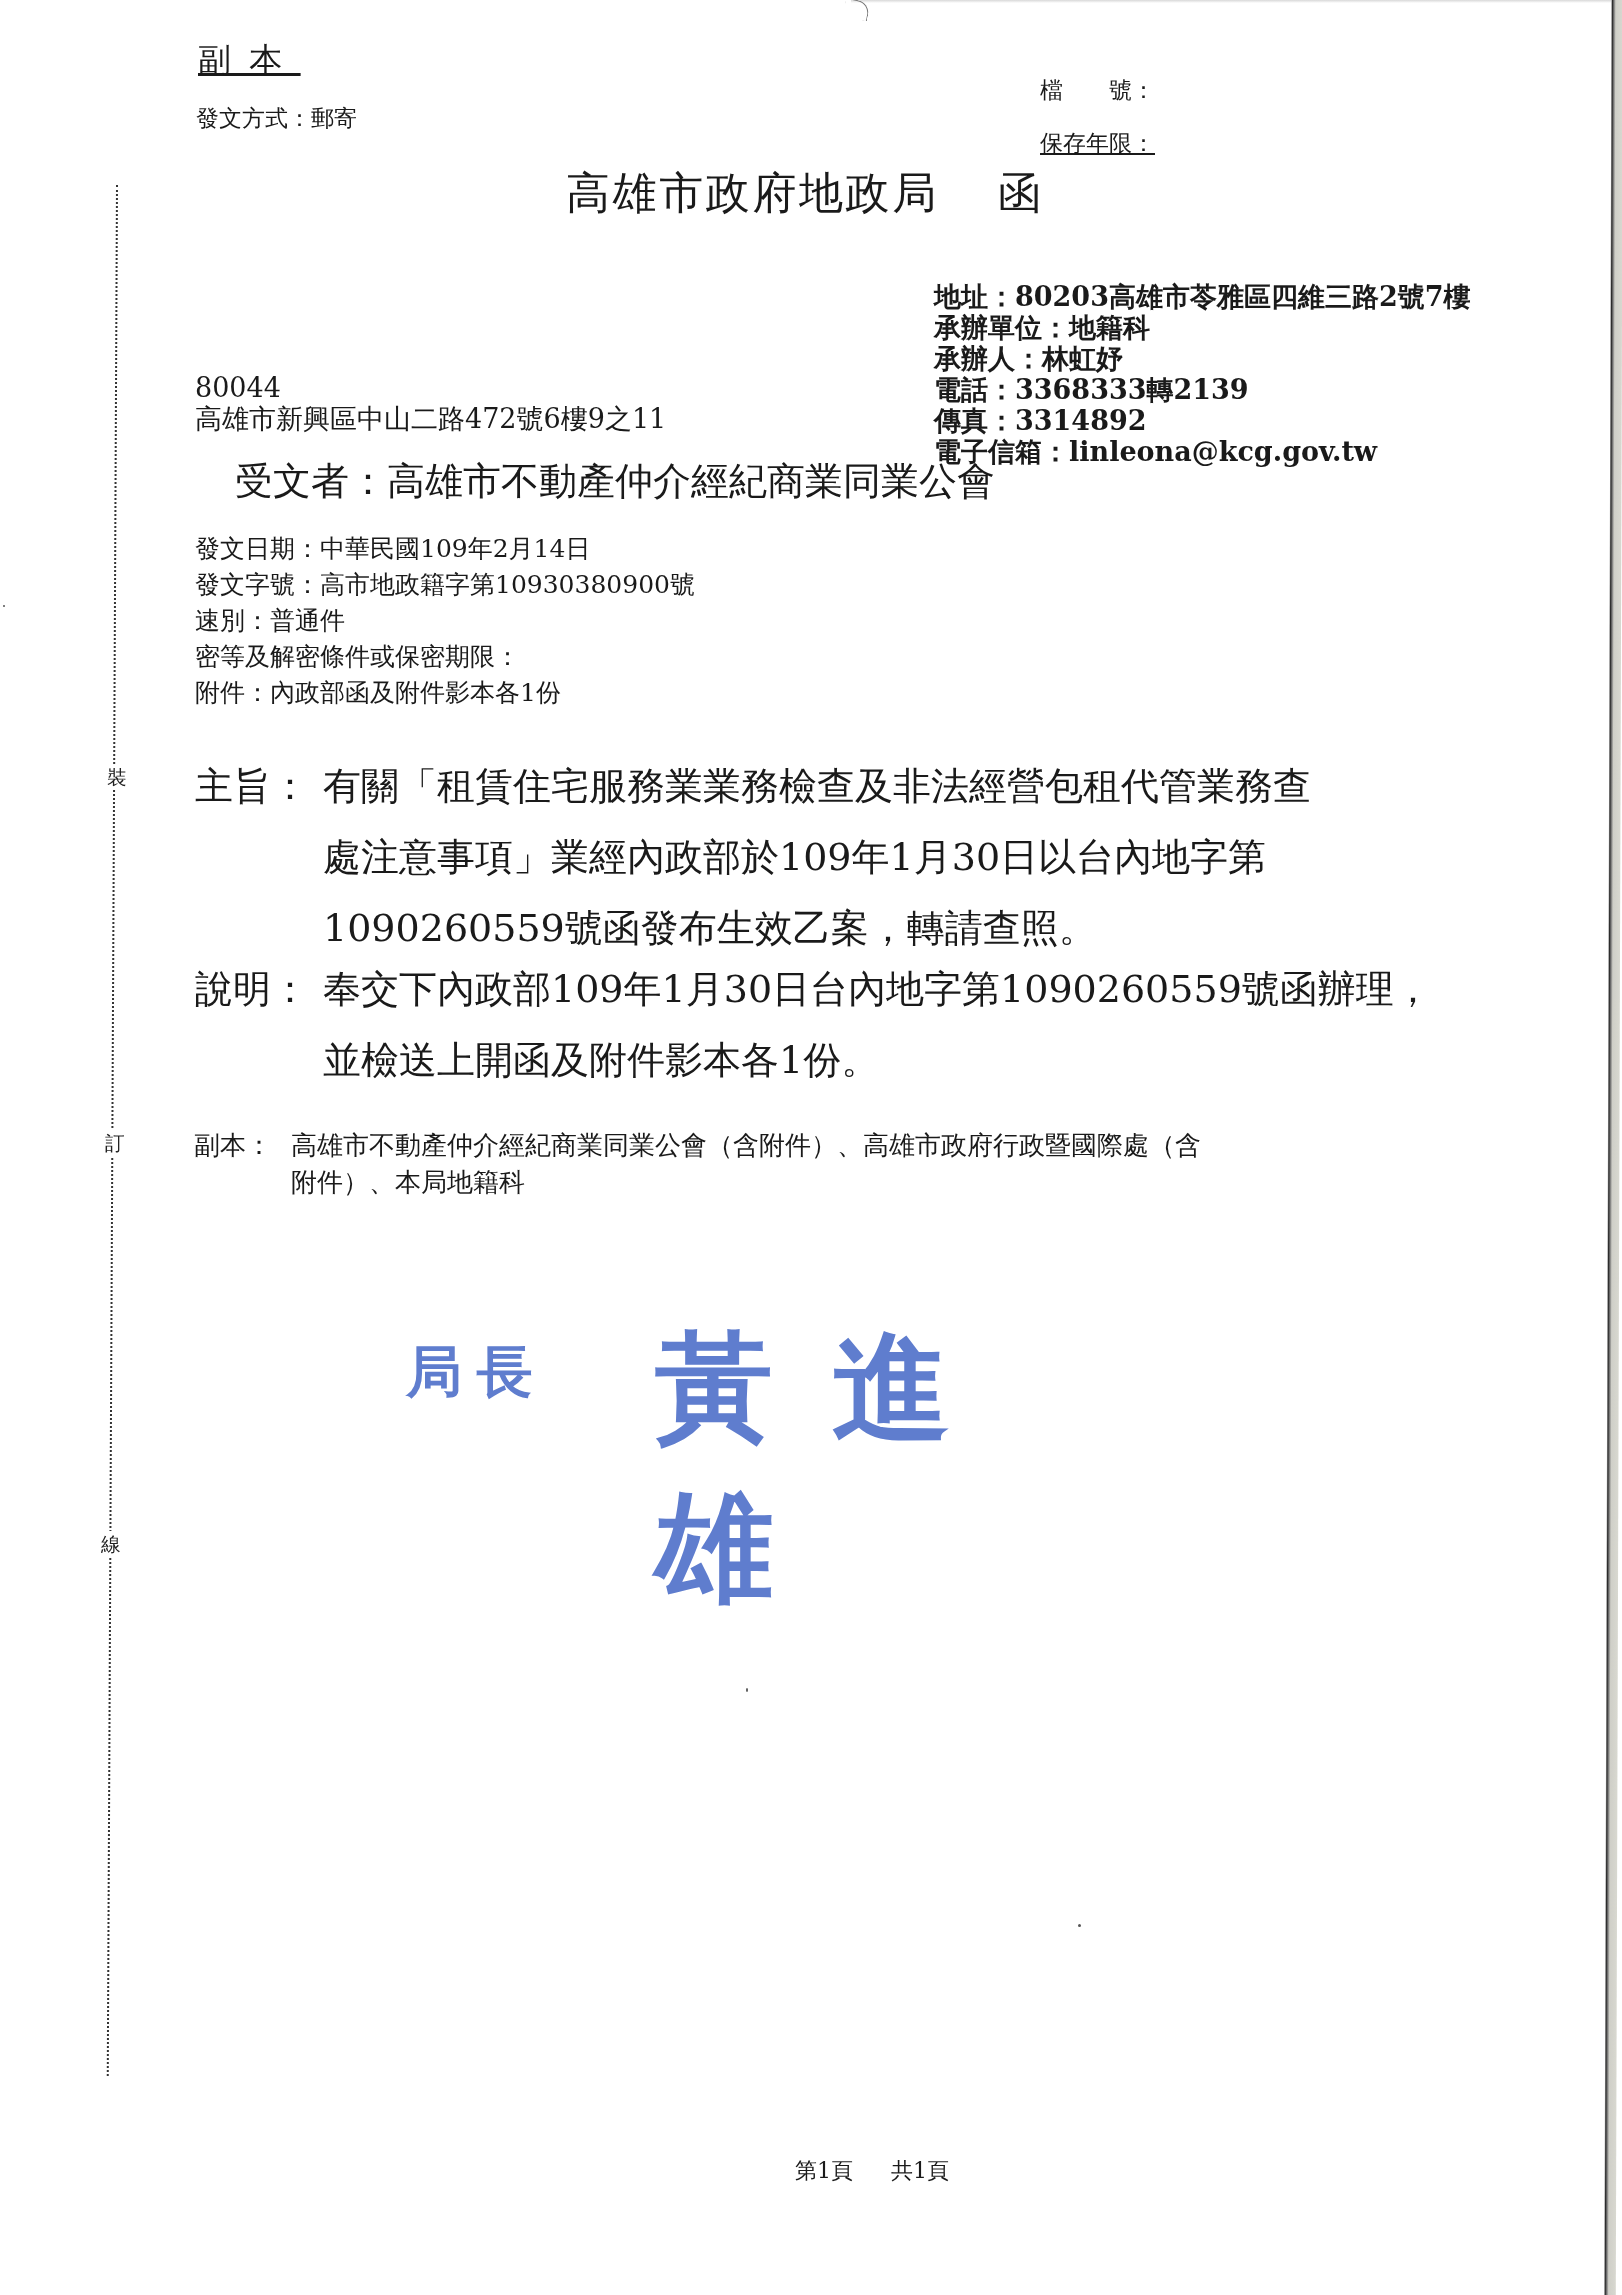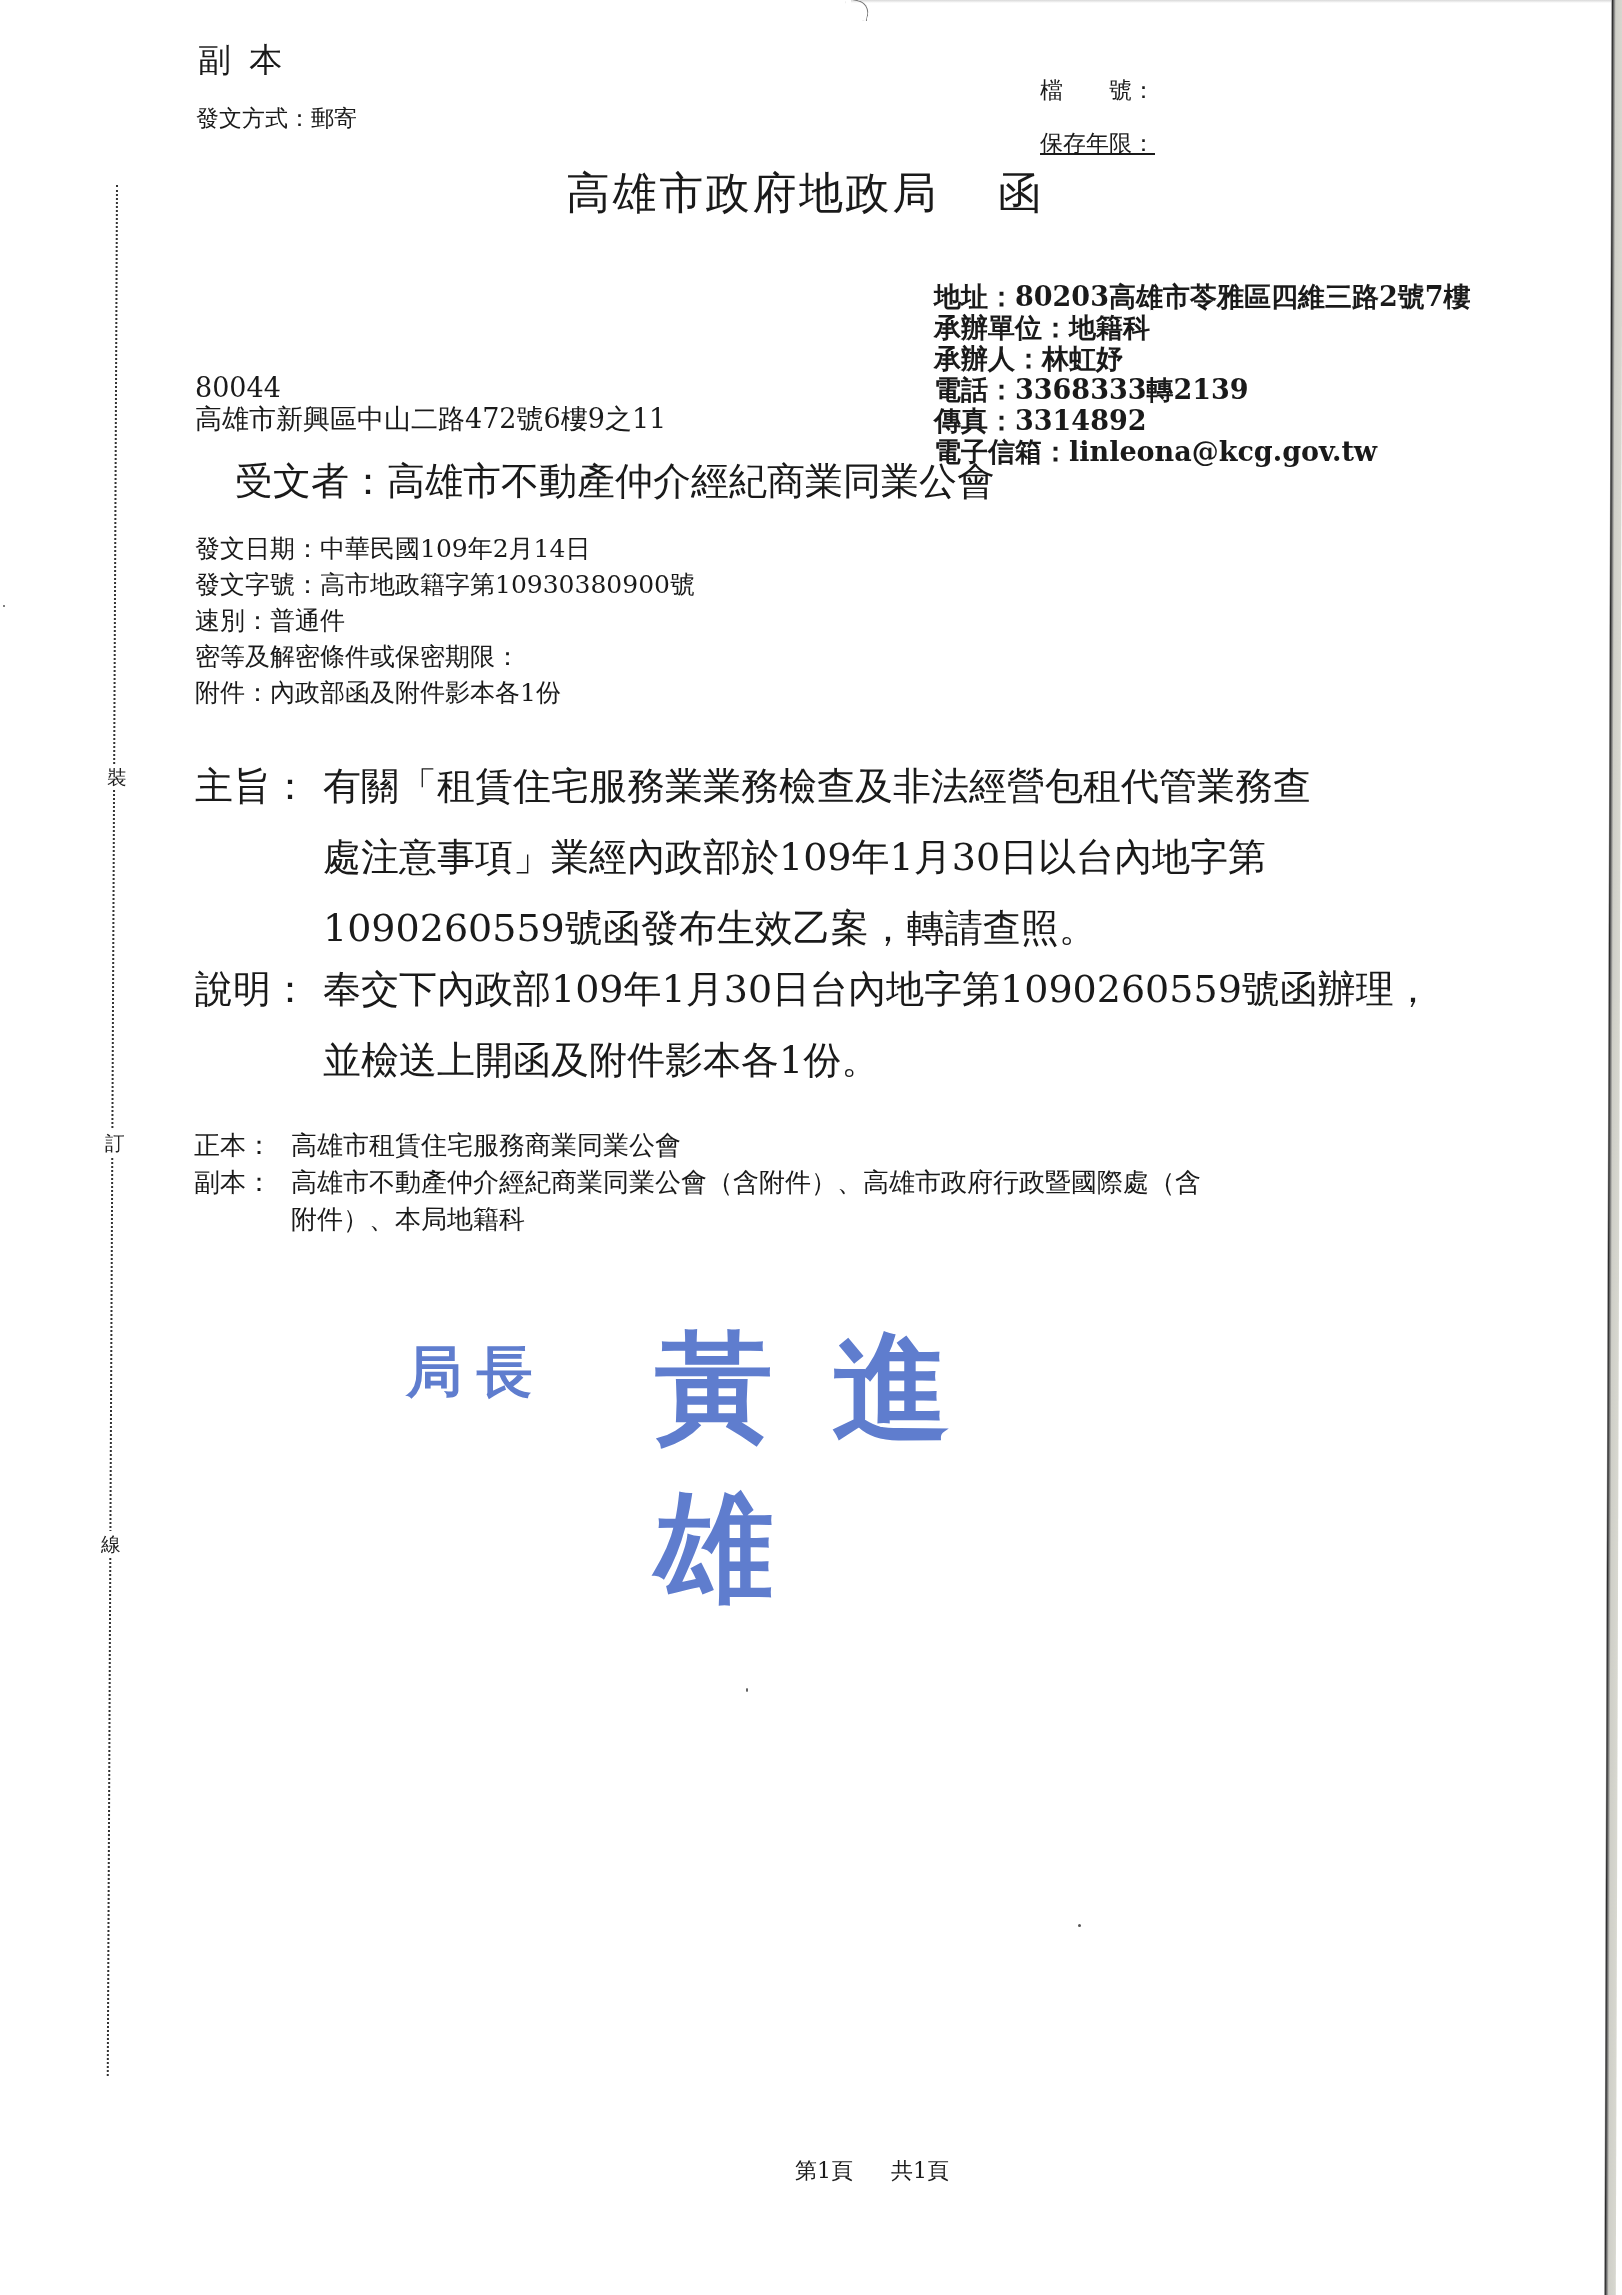--- a/index.html
+++ b/index.html
@@ -56,7 +56,7 @@
       color: #222;
     }
 
-    .copy-mark { left: 198px; top: 38px; font-size: 33px; letter-spacing: 18.3px; }
+    .copy-mark { left: 198px; top: 38px; font-size: 33px; letter-spacing: 18.3px; text-decoration: underline; }
     .send-method { left: 196px; top: 103px; font-size: 23px; }
     .file-no { left: 1040px; top: 75px; font-size: 23px; }
     .retention { left: 1040px; top: 128px; font-size: 23px; text-decoration: underline; }

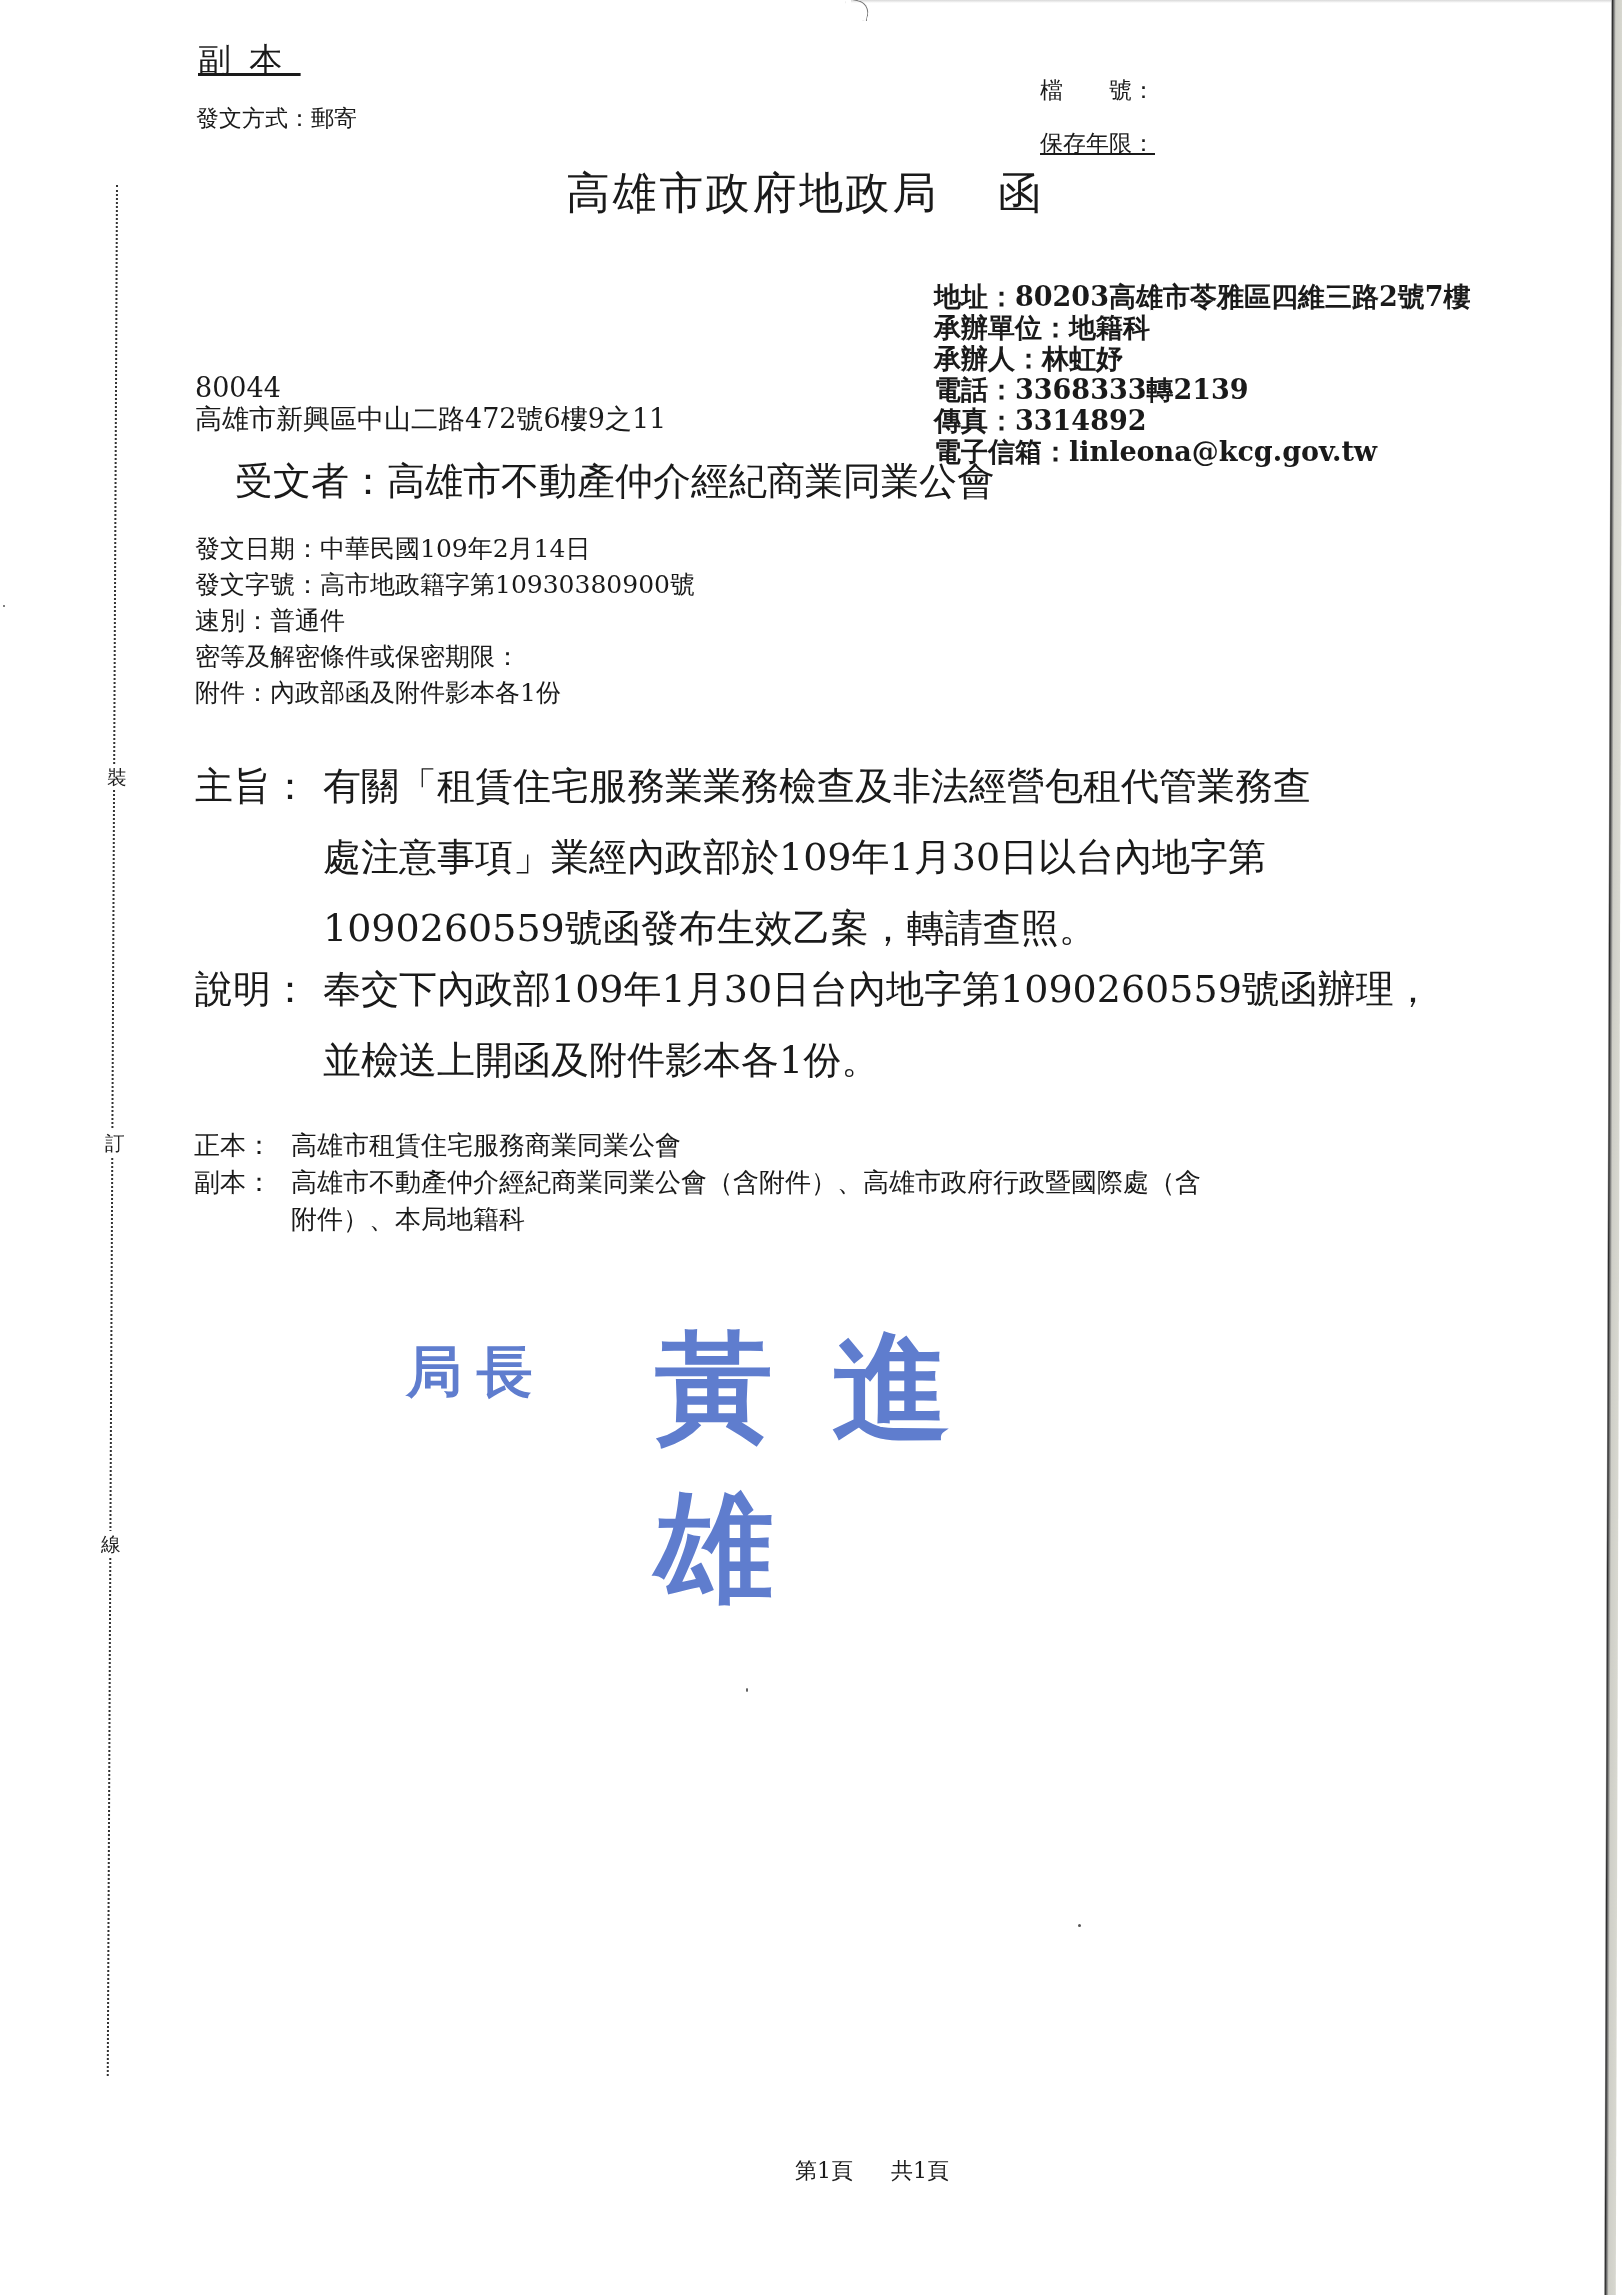--- a/index.html
+++ b/index.html
@@ -174,10 +174,6 @@
 
 <div class="abs dist-block">
   <div class="dist-row">
-    <div class="dist-label">正本：</div>
-    <div>高雄市租賃住宅服務商業同業公會</div>
-  </div>
-  <div class="dist-row">
     <div class="dist-label">副本：</div>
     <div>
       <div>高雄市不動產仲介經紀商業同業公會（含附件）、高雄市政府行政暨國際處（含</div>

